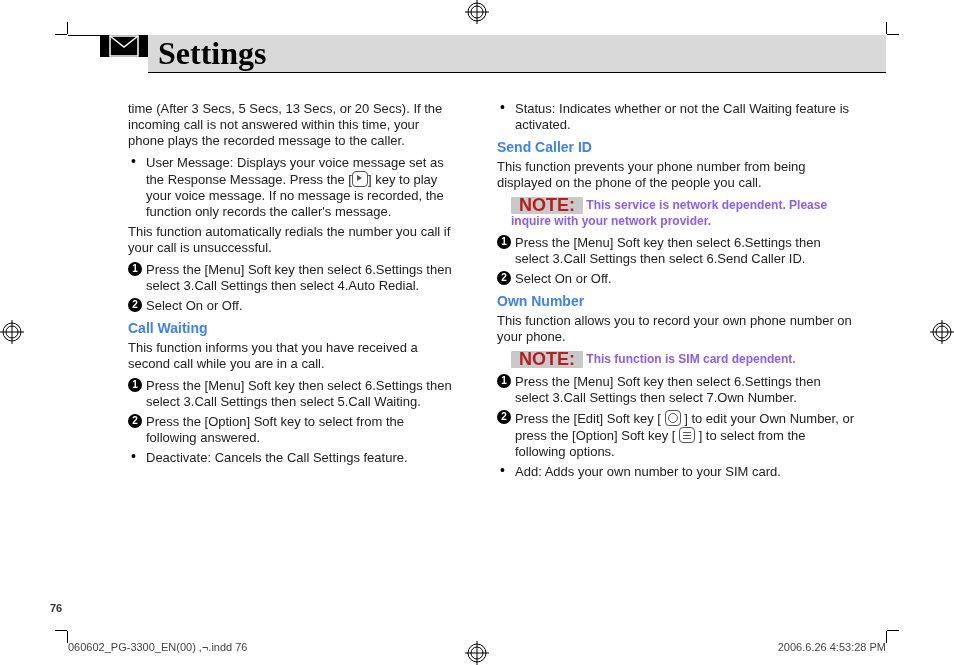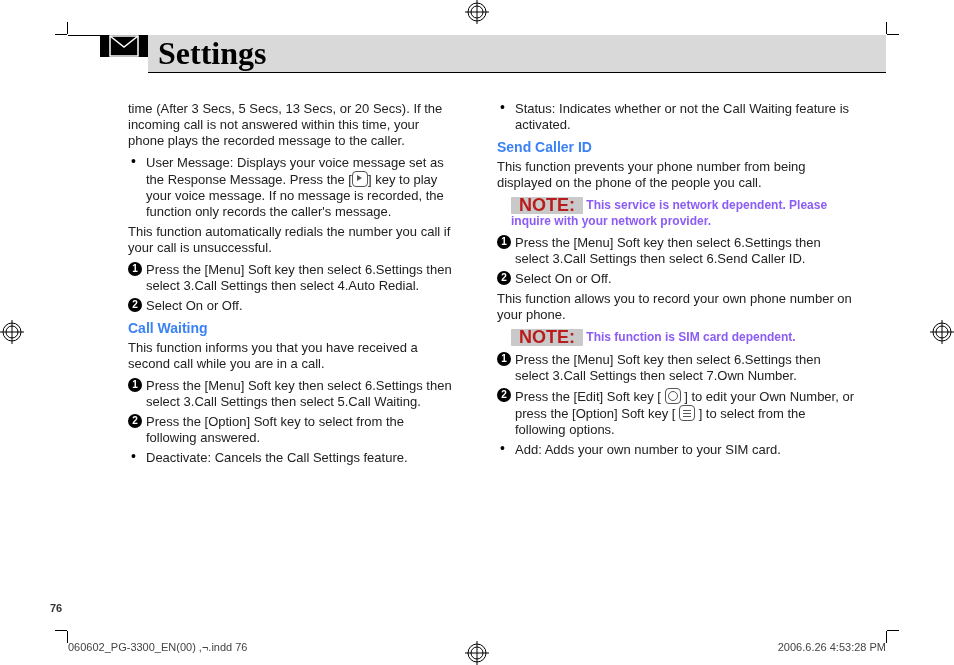--- a/index.html
+++ b/index.html
@@ -318,6 +318,7 @@
         <div class="numitem"><span class="numcircle">1</span><span>Press the [Menu] Soft key then select 6.Settings then select 3.Call Settings then select 6.Send Caller ID.</span></div>
         <div class="numitem"><span class="numcircle">2</span><span>Select On or Off.</span></div>
 
+        <div class="h3">Own Number</div>
         <p class="body">This function allows you to record your own phone number on your phone.</p>
         <div class="note-line">
           <span class="notebox">NOTE:</span>

